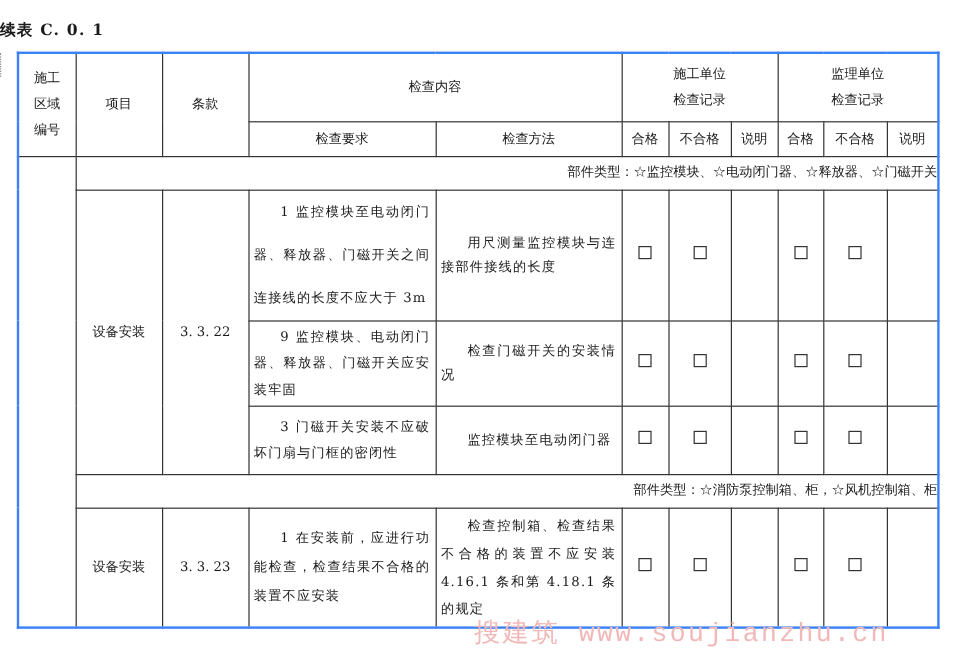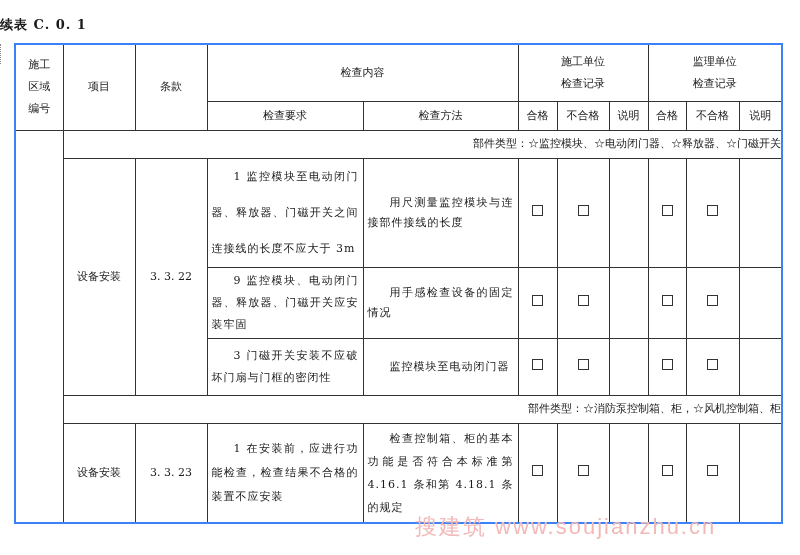--- a/index.html
+++ b/index.html
@@ -89,7 +89,7 @@
   </tr>
   <tr style="height:71px">
     <td class="req" style="line-height:22px">9 监控模块、电动闭门器、释放器、门磁开关应安装牢固</td>
-    <td class="req">用手感检查设备的固定情况</td>
+    <td class="req">检查门磁开关的安装情况</td>
     <td><span class="chk"></span></td>
     <td><span class="chk"></span></td>
     <td></td>

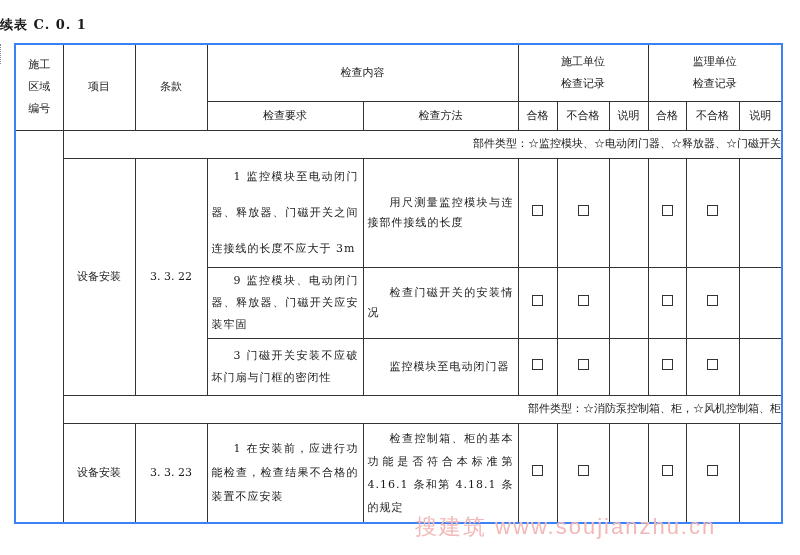--- a/index.html
+++ b/index.html
@@ -115,7 +115,7 @@
     <td>设备安装</td>
     <td>3. 3. 23</td>
     <td class="req" style="line-height:24px">1 在安装前，应进行功能检查，检查结果不合格的装置不应安装</td>
-    <td class="req" style="line-height:23px">检查控制箱、柜的基本功能是否符合本标准第 4.16.1 条和第 4.18.1 条的规定</td>
+    <td class="req" style="line-height:23px">检查控制箱、检查结果不合格的装置不应安装 4.16.1 条和第 4.18.1 条的规定</td>
     <td><span class="chk"></span></td>
     <td><span class="chk"></span></td>
     <td></td>

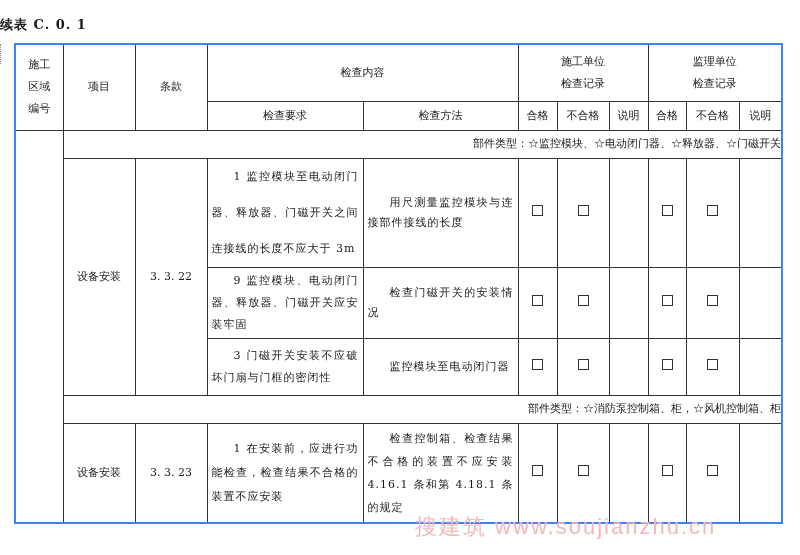--- a/index.html
+++ b/index.html
@@ -18,8 +18,8 @@
   .chk { display:inline-block; width:9px; height:9px; border:1px solid #333; }
   .hdr2 { line-height:22px; }
   .watermark { position:absolute; left:395px; top:512px; font-size:22px;
-               color:#f2b8b8; font-family:Liberation Sans, sans-serif;
-               letter-spacing:2px; white-space:nowrap;margin-left:20px; }
+               color:#f2b8b8; font-family:Liberation Mono, monospace;
+               letter-spacing:2px; white-space:nowrap; }
 </style>
 </head>
 <body>

